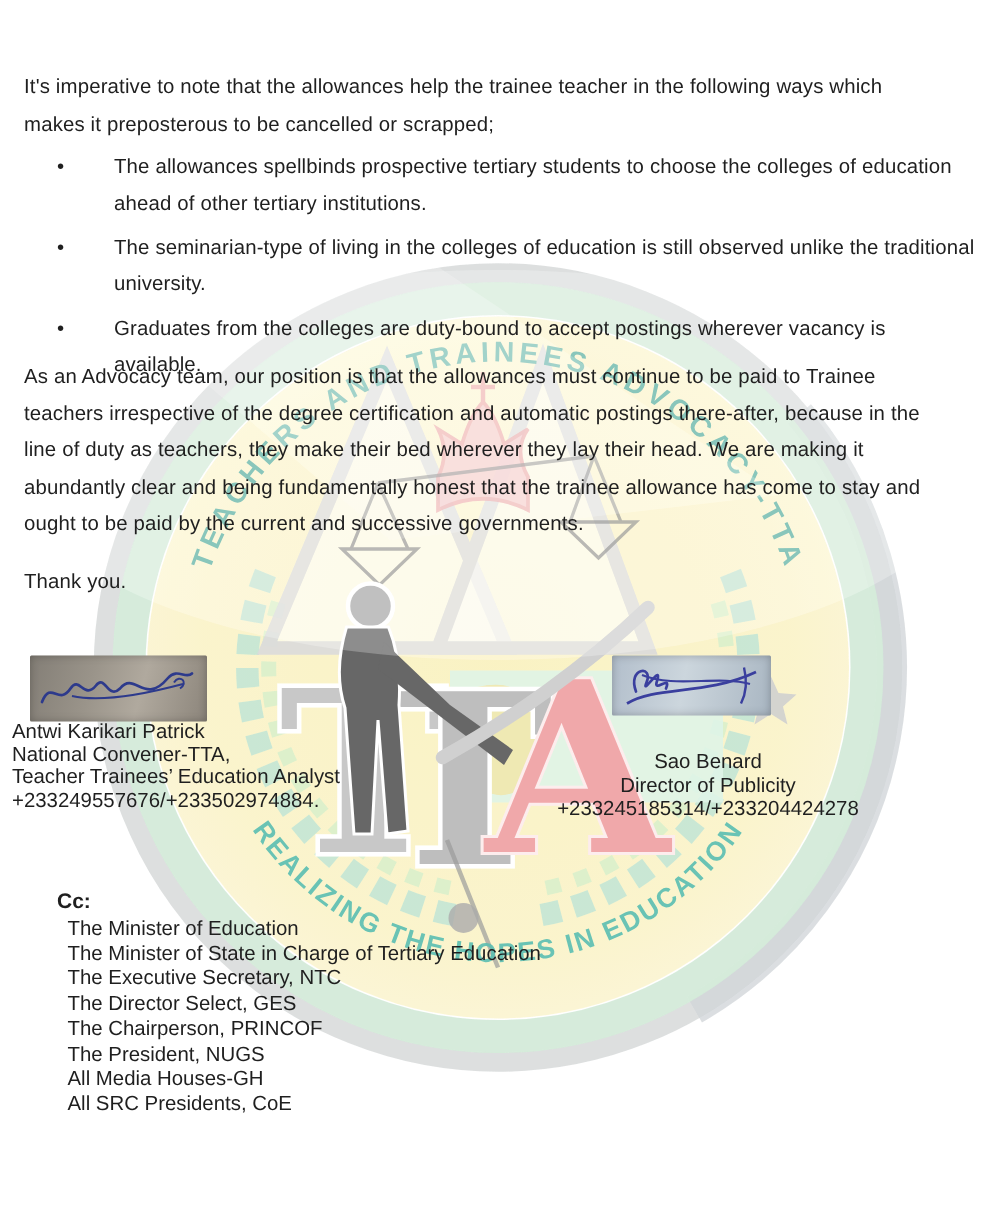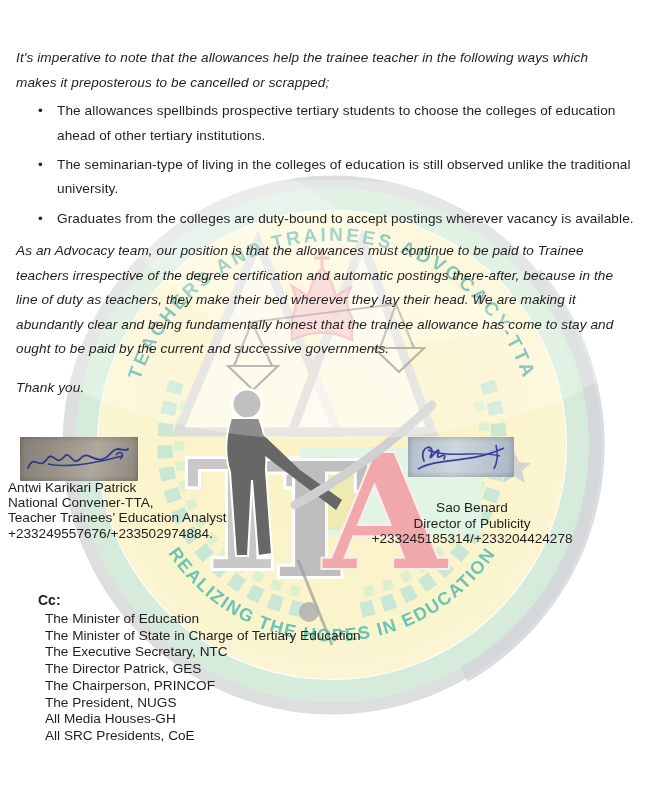--- a/index.html
+++ b/index.html
@@ -12,7 +12,7 @@
   .content{z-index:2;}
   .para{
     position:absolute;left:16px;width:644px;
-    font-size:13.6px;line-height:24.6px;white-space:pre-line;letter-spacing:.1px;font-style:italic;
+    font-size:13.6px;line-height:24.6px;white-space:pre-line;letter-spacing:.1px;
   }
   #p1{top:46px;}
   #p2{top:239px;}

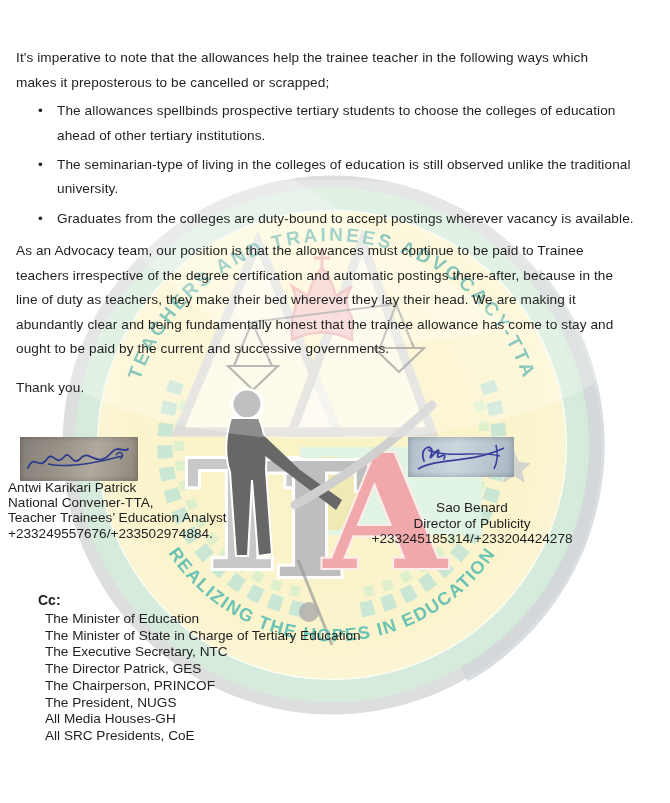--- a/index.html
+++ b/index.html
@@ -20,7 +20,7 @@
   ul.bullets{position:absolute;left:38px;top:99px;margin:0;padding:0;list-style:none;width:612px;}
   ul.bullets li{display:flex;margin:0 0 4.6px 0;font-size:13.6px;line-height:24.6px;}
   ul.bullets .dot{width:19px;flex:0 0 19px;font-size:13.6px;}
-  ul.bullets .btxt{white-space:pre-line;letter-spacing:.1px;}
+  ul.bullets .btxt{white-space:pre-line;letter-spacing:.1px;margin-left:19px;}
   .sigphoto{position:absolute;border-radius:1px;box-shadow:inset 0 0 6px rgba(0,0,0,.25);}
   .sigphoto svg{display:block;}
   #sig-left-photo{left:20px;top:437px;width:118px;height:44px;

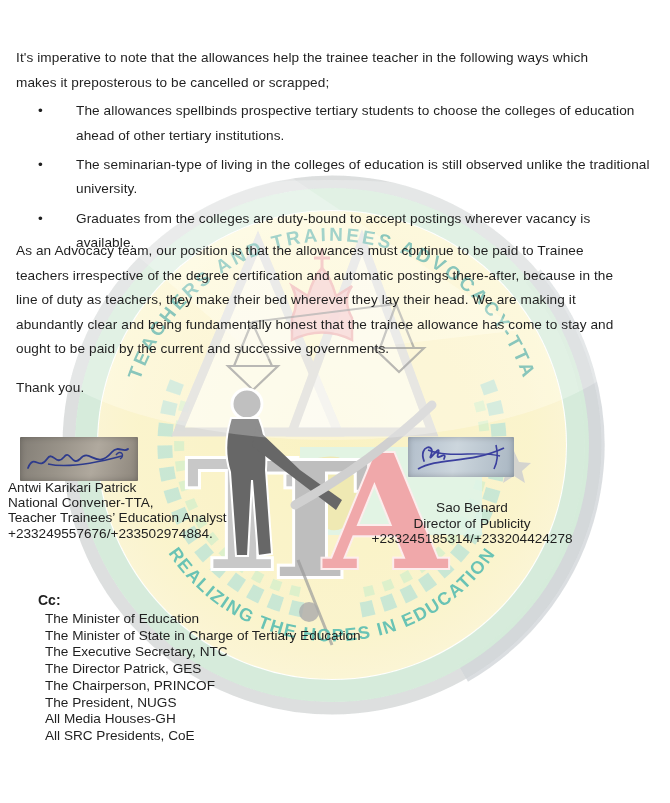--- a/index.html
+++ b/index.html
@@ -182,7 +182,7 @@
       <div>The Minister of Education</div>
       <div>The Minister of State in Charge of Tertiary Education</div>
       <div>The Executive Secretary, NTC</div>
-      <div>The Director Patrick, GES</div>
+      <div>The Director Select, GES</div>
       <div>The Chairperson, PRINCOF</div>
       <div>The President, NUGS</div>
       <div>All Media Houses-GH</div>

